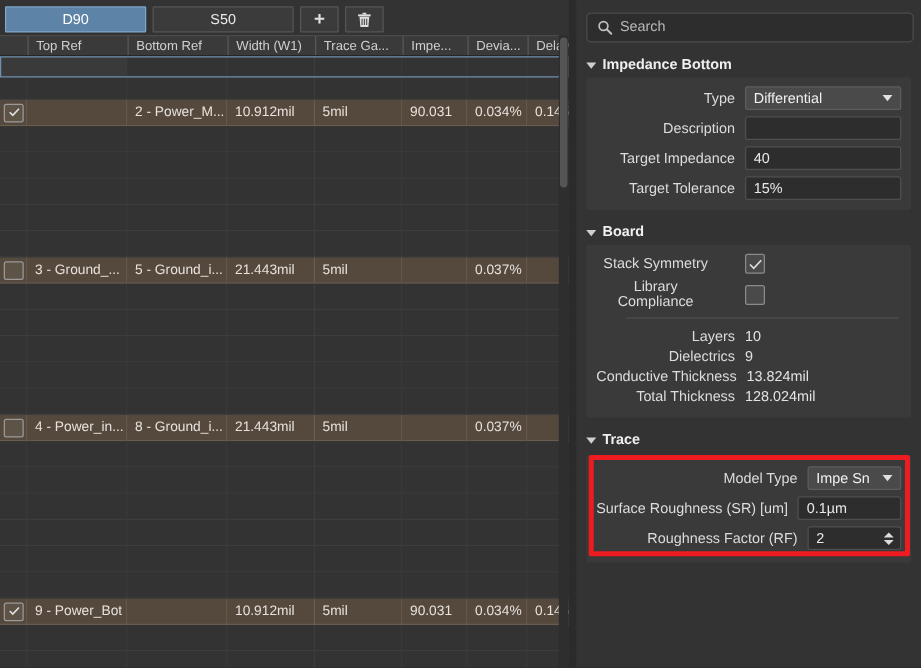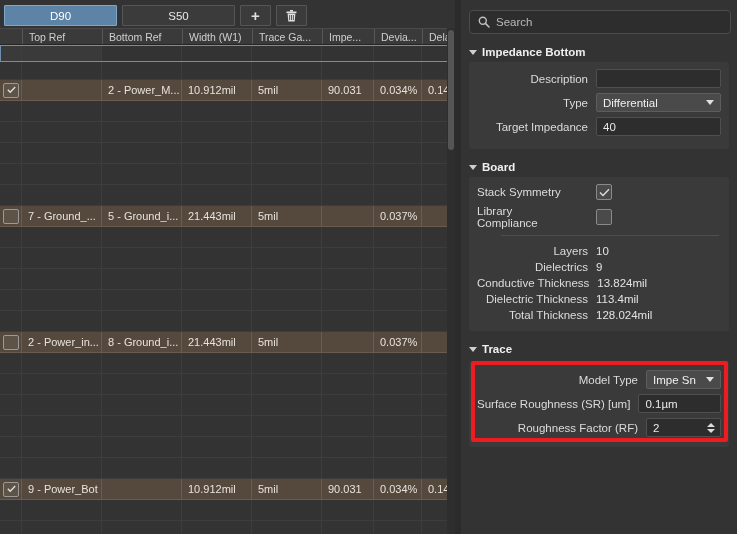--- a/index.html
+++ b/index.html
@@ -446,13 +446,6 @@
       <div class="panel">
 
         <div class="frow">
-          <span class="flabel">Description</span>
-          <div class="fval">
-              <div class="input"></div>
-            </div>
-        </div>
-
-        <div class="frow">
           <span class="flabel">Type</span>
           <div class="fval">
             <div class="select">
@@ -460,6 +453,13 @@
               <span class="caret"></span>
             </div>
           </div>
+        </div>
+
+        <div class="frow">
+          <span class="flabel">Description</span>
+          <div class="fval">
+              <div class="input"></div>
+            </div>
         </div>
 
         <div class="frow">

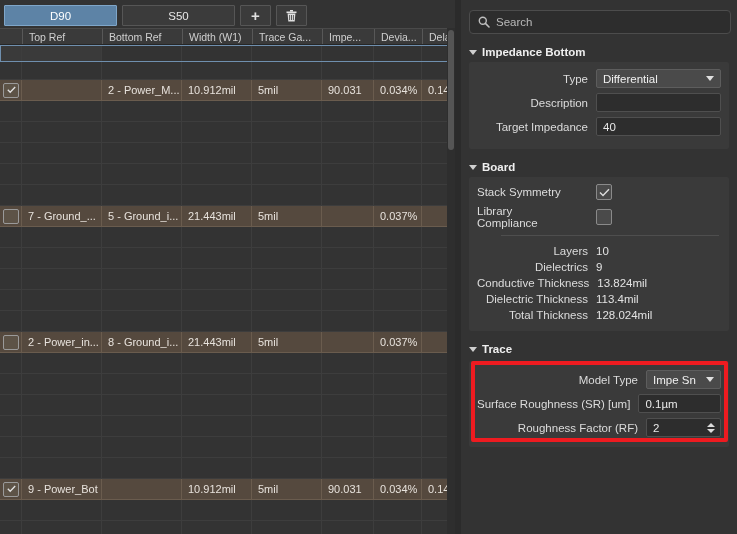--- a/index.html
+++ b/index.html
@@ -469,6 +469,12 @@
             </div>
         </div>
 
+        <div class="frow" style="margin-bottom:0;">
+          <span class="flabel">Target Tolerance</span>
+          <div class="fval">
+              <div class="input">15%</div>
+            </div>
+        </div>
 
       </div>
     </div>

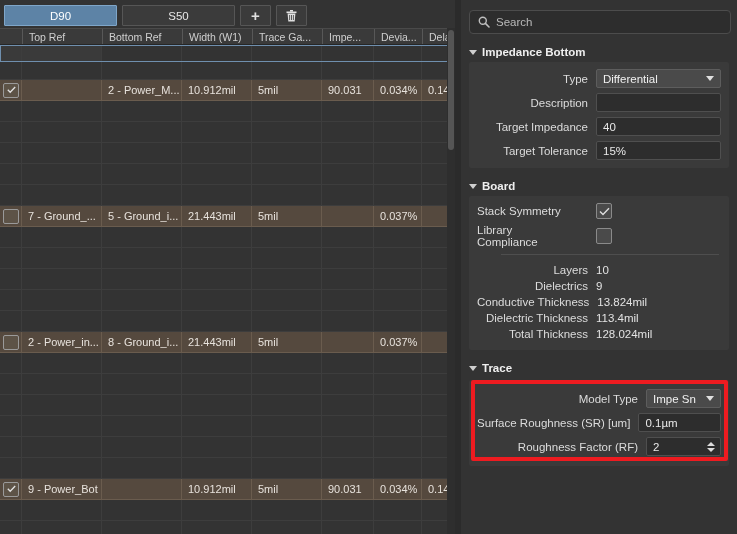--- a/index.html
+++ b/index.html
@@ -252,7 +252,7 @@
           <div class="cell c0" style="width: 22px; flex: 0 0 22px; padding-left: 0px;">
             <div class="cb"></div>
           </div>
-          <div class="cell c1" style="width: 80px; flex: 0 0 80px;">7 - Ground_...</div>
+          <div class="cell c1" style="width: 80px; flex: 0 0 80px;">3 - Ground_...</div>
           <div class="cell c2" style="width: 80px; flex: 0 0 80px; text-align: right;">5 - Ground_i...</div>
           <div class="cell c3" style="width: 70px; flex: 0 0 70px;">21.443mil</div>
           <div class="cell c4" style="width: 70px; flex: 0 0 70px;">5mil</div>

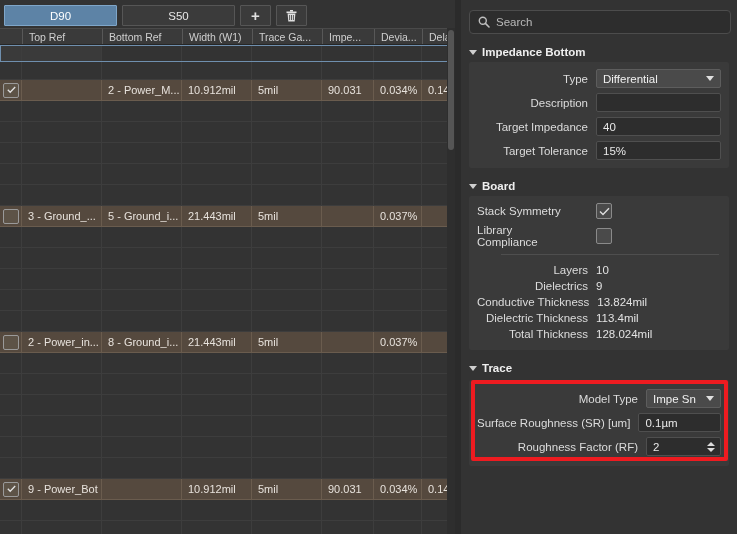--- a/index.html
+++ b/index.html
@@ -102,7 +102,7 @@
   .caret{width:0;height:0;border-left:4px solid transparent;border-right:4px solid transparent;border-top:5px solid #e0e0e0;margin-right:6px;}
 
   .chkrow{display:flex;align-items:center;margin-bottom:5px;}
-  .chklabel{flex:1;text-align:left;padding-right:24px;font-size:11.5px;color:#dcdcdc;}
+  .chklabel{flex:1;text-align:center;padding-right:24px;font-size:11.5px;color:#dcdcdc;}
   .chkwrap{width:125px;}
   .bigcb{width:14px;height:14px;border:1px solid #8a8a8a;border-radius:2px;background:#4a4a4a;display:flex;align-items:center;justify-content:center;}
 

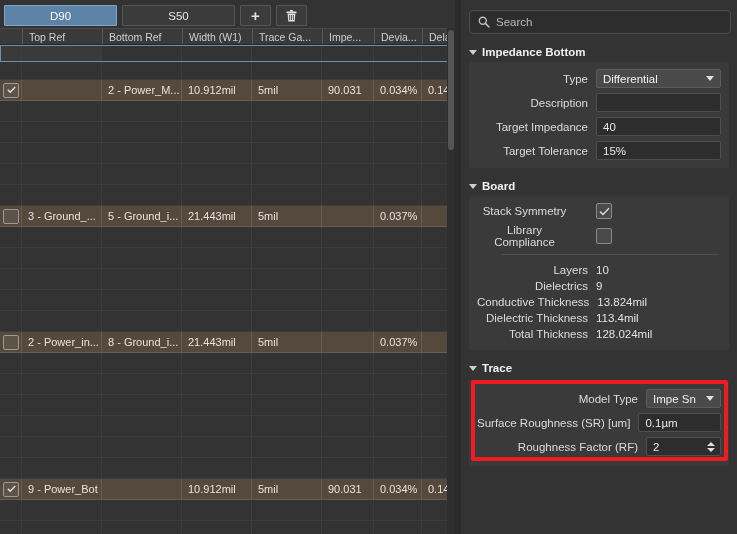--- a/index.html
+++ b/index.html
@@ -519,10 +519,6 @@
           <span class="ival">13.824mil</span>
         </div>
         <div class="irow">
-          <span class="ilabel">Dielectric Thickness</span>
-          <span class="ival">113.4mil</span>
-        </div>
-        <div class="irow">
           <span class="ilabel">Total Thickness</span>
           <span class="ival">128.024mil</span>
         </div>

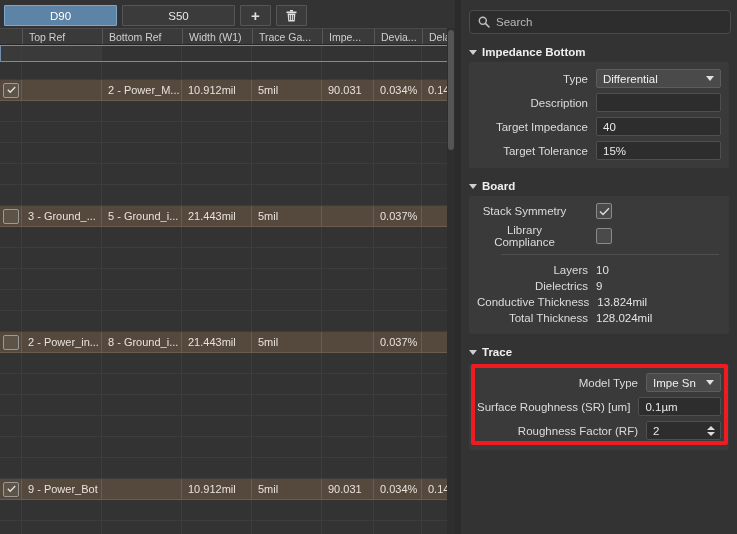--- a/index.html
+++ b/index.html
@@ -314,7 +314,7 @@
           <div class="cell c0" style="width: 22px; flex: 0 0 22px; padding-left: 0px;">
             <div class="cb"></div>
           </div>
-          <div class="cell c1" style="width: 80px; flex: 0 0 80px;">2 - Power_in...</div>
+          <div class="cell c1" style="width: 80px; flex: 0 0 80px;">4 - Power_in...</div>
           <div class="cell c2" style="width: 80px; flex: 0 0 80px;">8 - Ground_i...</div>
           <div class="cell c3" style="width: 70px; flex: 0 0 70px;">21.443mil</div>
           <div class="cell c4" style="width: 70px; flex: 0 0 70px;">5mil</div>

